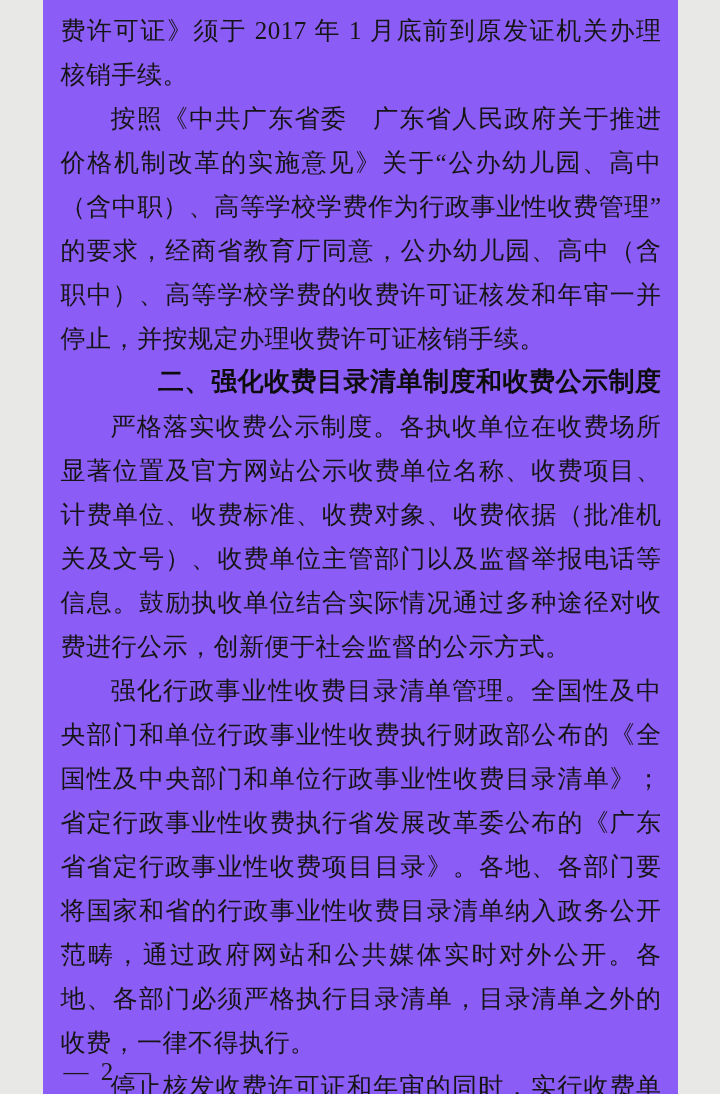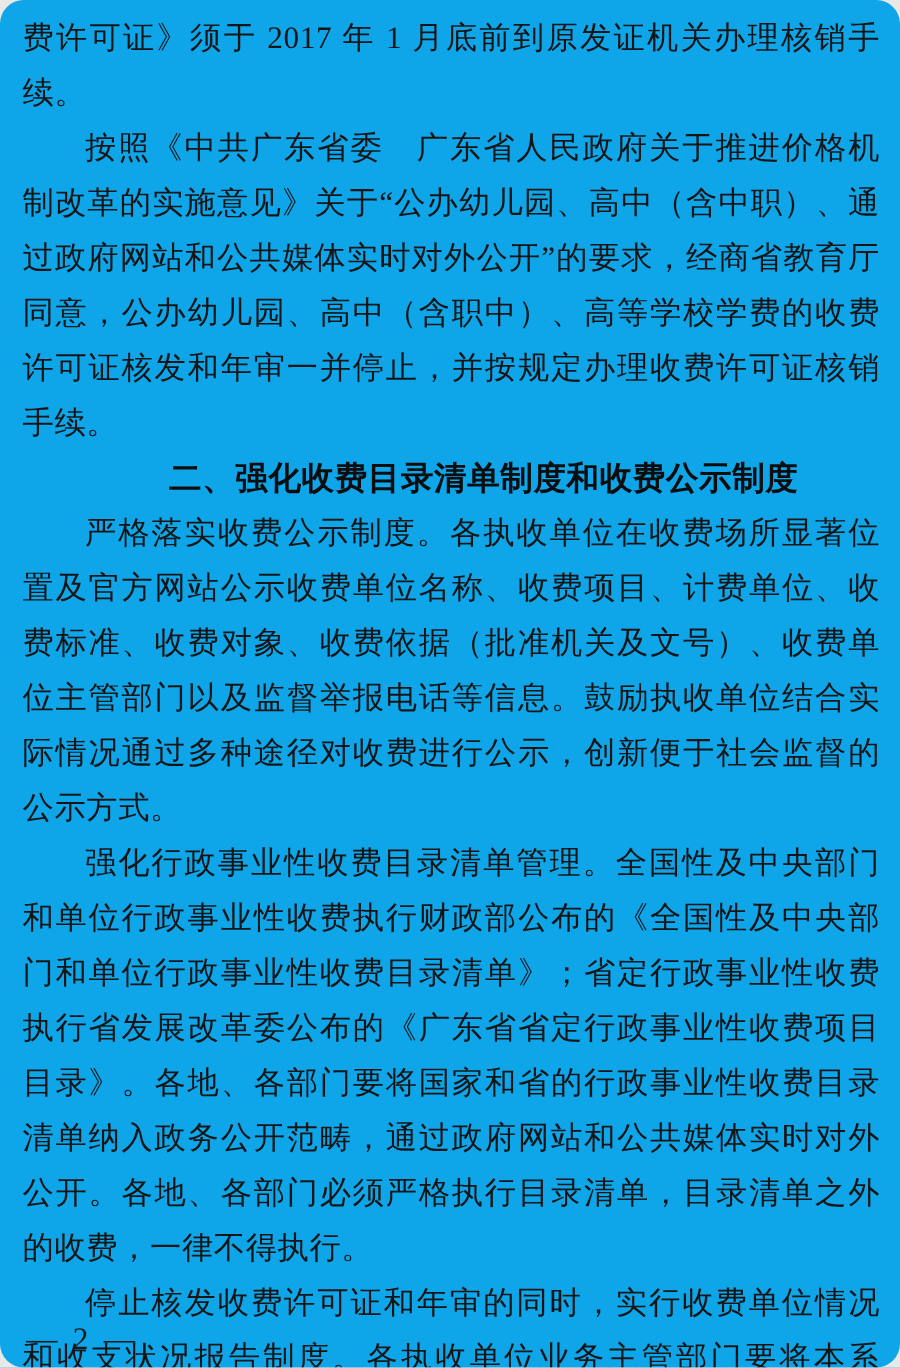--- a/index.html
+++ b/index.html
@@ -9,16 +9,15 @@
   }
   .page {
     position: relative;
-    width: 720px;
+    width: 635px;
     height: 1094px;
     margin: 0 auto;
-    background: #0ea5e9;
+    background: #8b5cf6;
     color: #151515;
     box-sizing: border-box;
     padding: 9px 16px 0 18px;
     overflow: hidden;
     font-family: "Liberation Serif", "DejaVu Serif", serif;
-    border-radius: 19px;
   }
   .para {
     margin: 0;

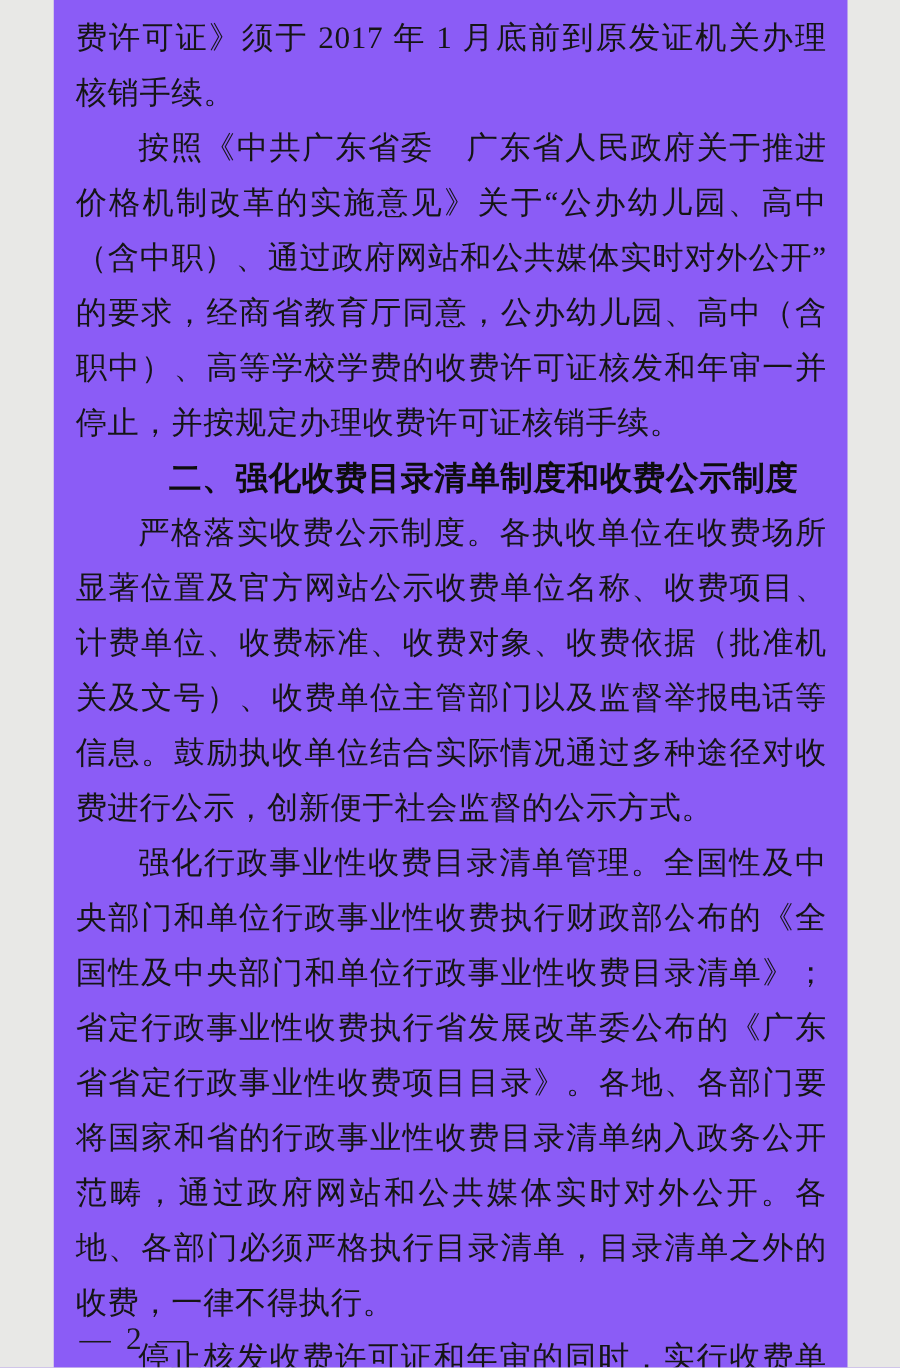--- a/index.html
+++ b/index.html
@@ -56,7 +56,7 @@
 <div class="page">
   <p class="para">费许可证》须于 2017 年 1 月底前到原发证机关办理核销手续。</p>
 
-  <p class="para indent">按照《中共广东省委　广东省人民政府关于推进价格机制改革的实施意见》关于“公办幼儿园、高中（含中职）、通过政府网站和公共媒体实时对外公开”的要求，经商省教育厅同意，公办幼儿园、高中（含职中）、高等学校学费的收费许可证核发和年审一并停止，并按规定办理收费许可证核销手续。</p>
+  <p class="para indent">按照《中共广东省委　广东省人民政府关于推进价格机制改革的实施意见》关于“公办幼儿园、高中（含中职）、高等学校学费作为行政事业性收费管理”的要求，经商省教育厅同意，公办幼儿园、高中（含职中）、高等学校学费的收费许可证核发和年审一并停止，并按规定办理收费许可证核销手续。</p>
 
   <h2 class="heading">二、强化收费目录清单制度和收费公示制度</h2>
 

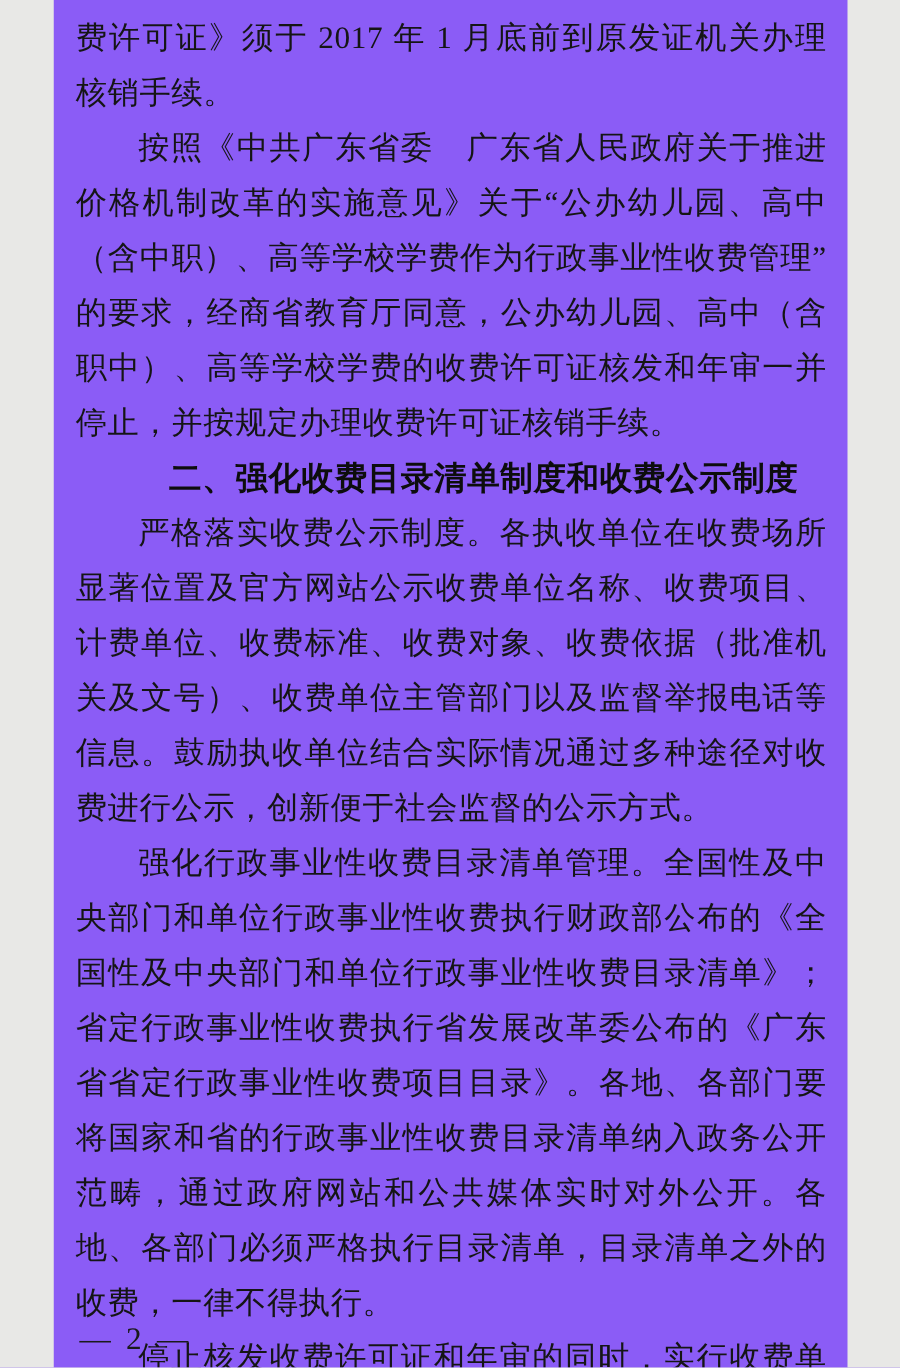--- a/index.html
+++ b/index.html
@@ -36,9 +36,9 @@
     line-height: 44px;
     font-weight: bold;
     text-indent: 2em;
-    text-align: center;
+    text-align: right;
     letter-spacing: 0.5px;
-    font-family: Liberation Serif, serif;
+    font-family: Liberation Mono, monospace;
     color: #0d0d0d;
   }
   .page-footer {

